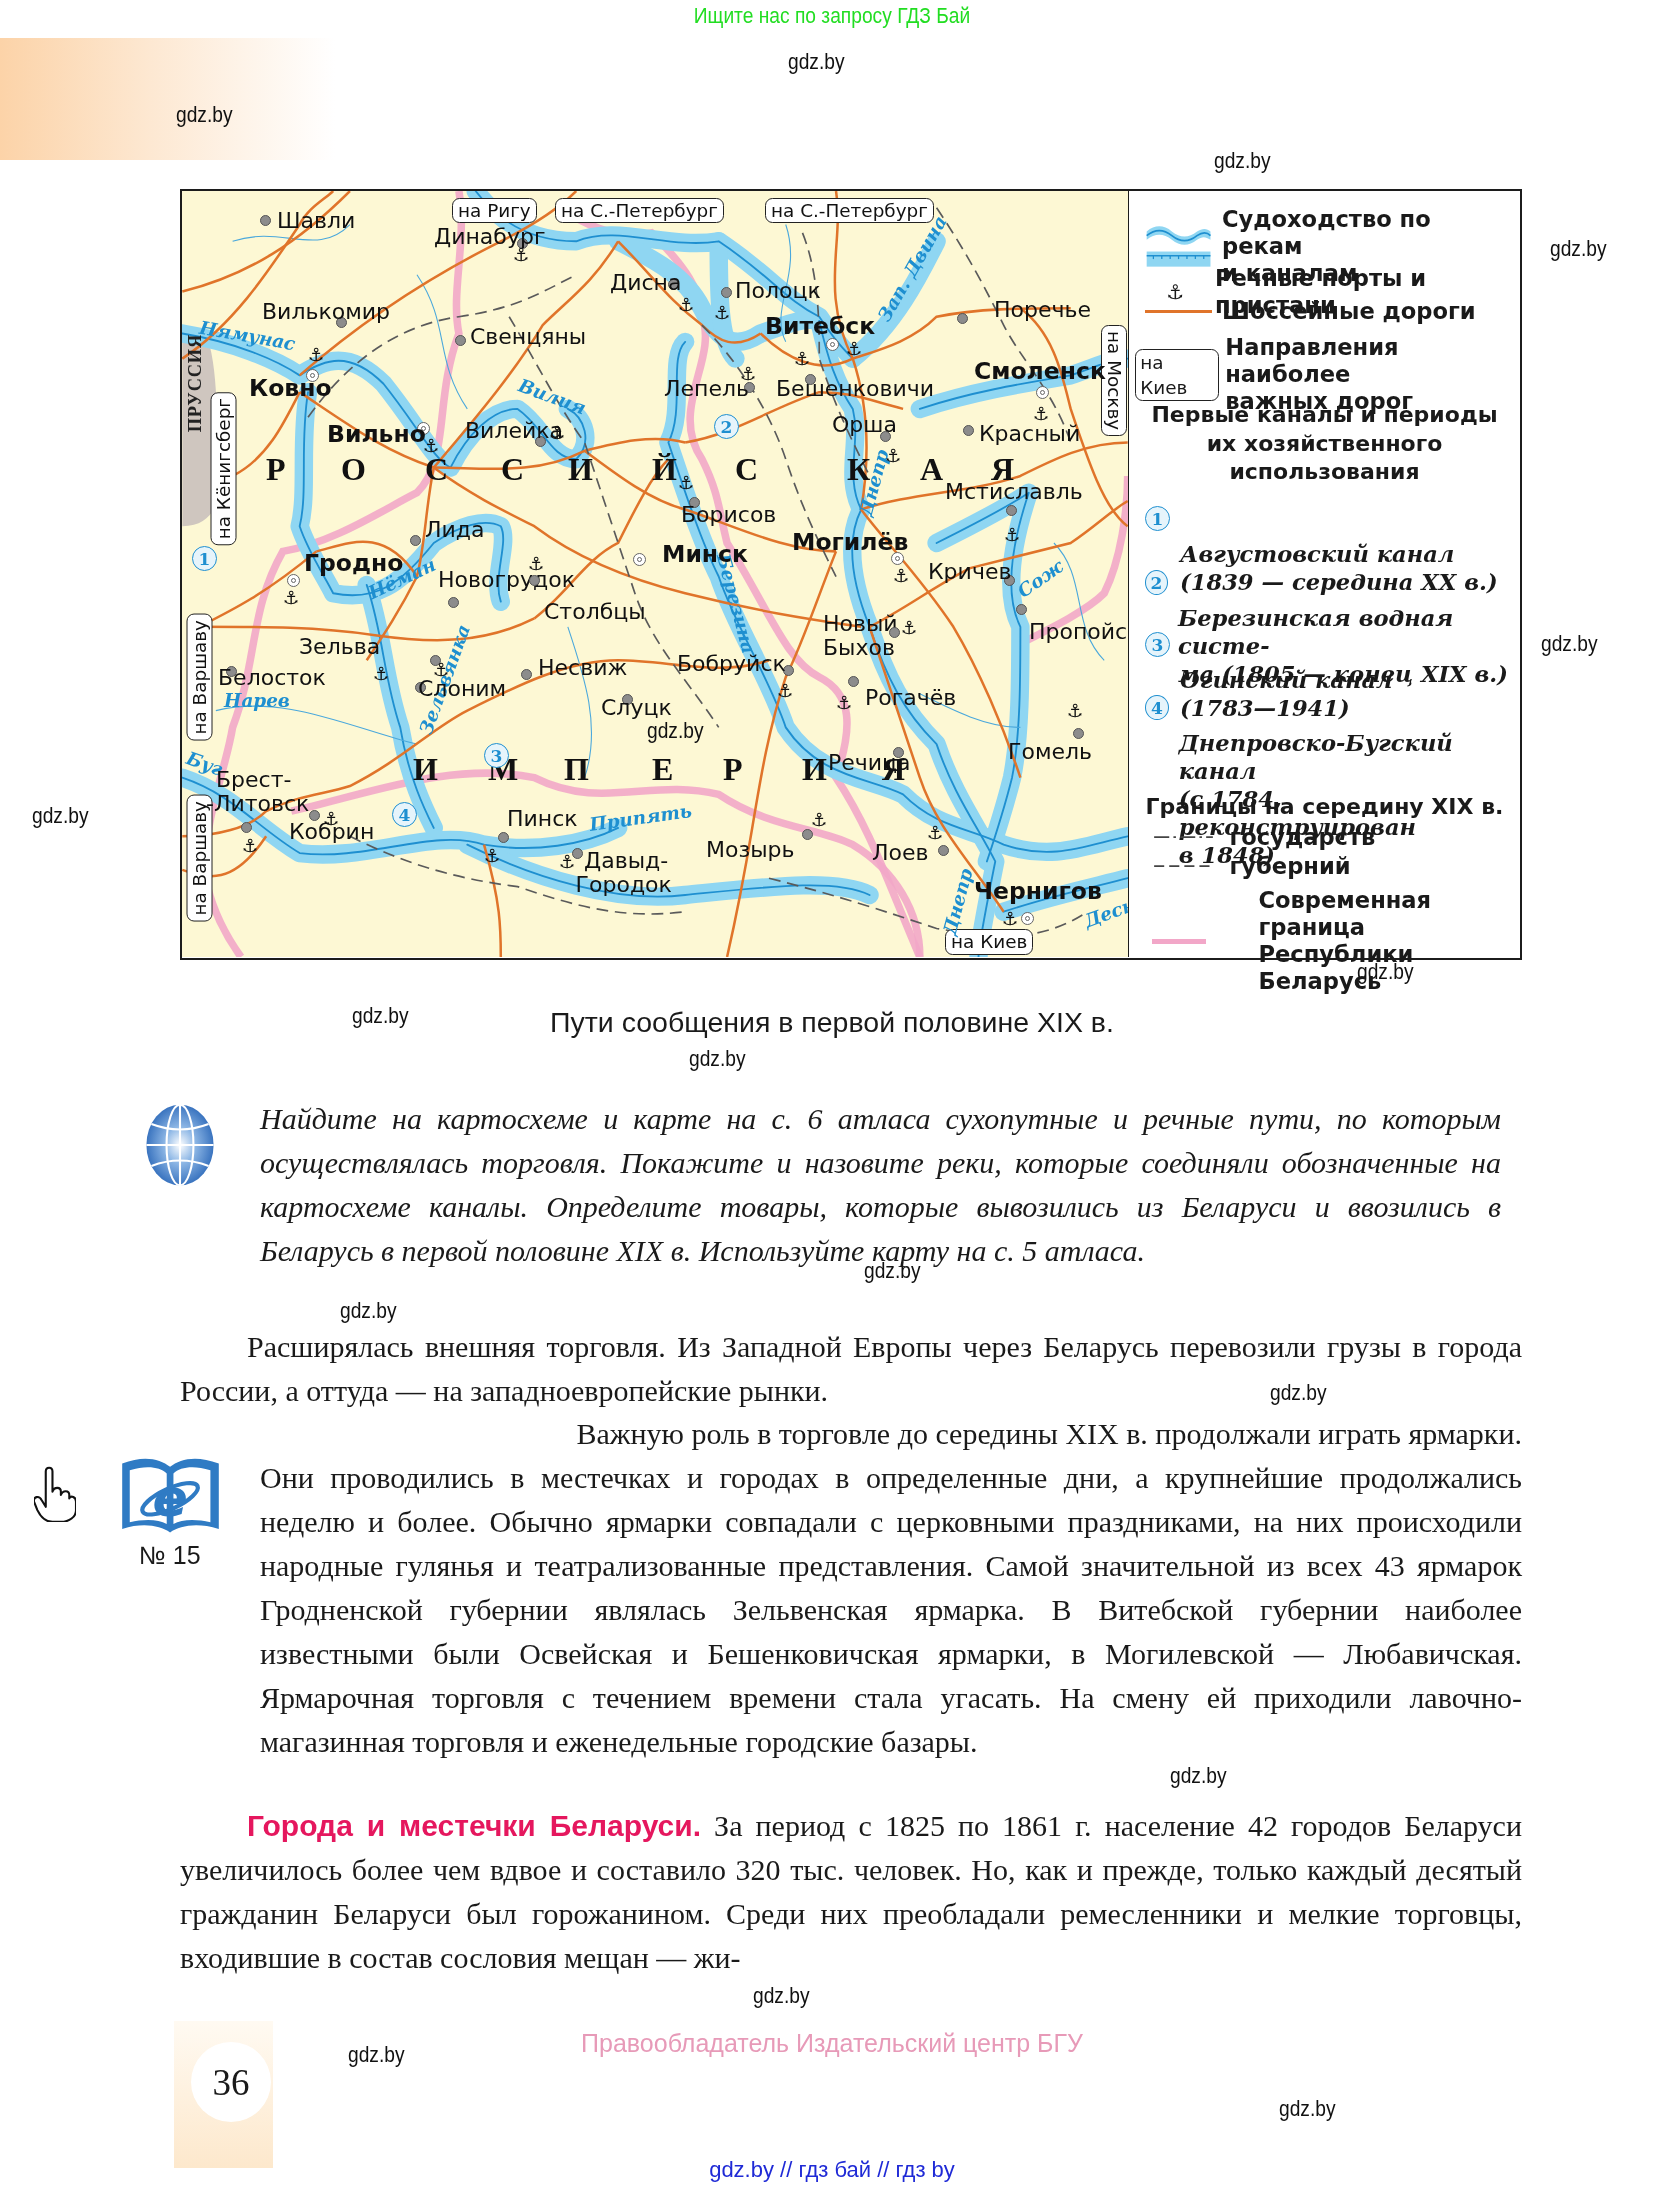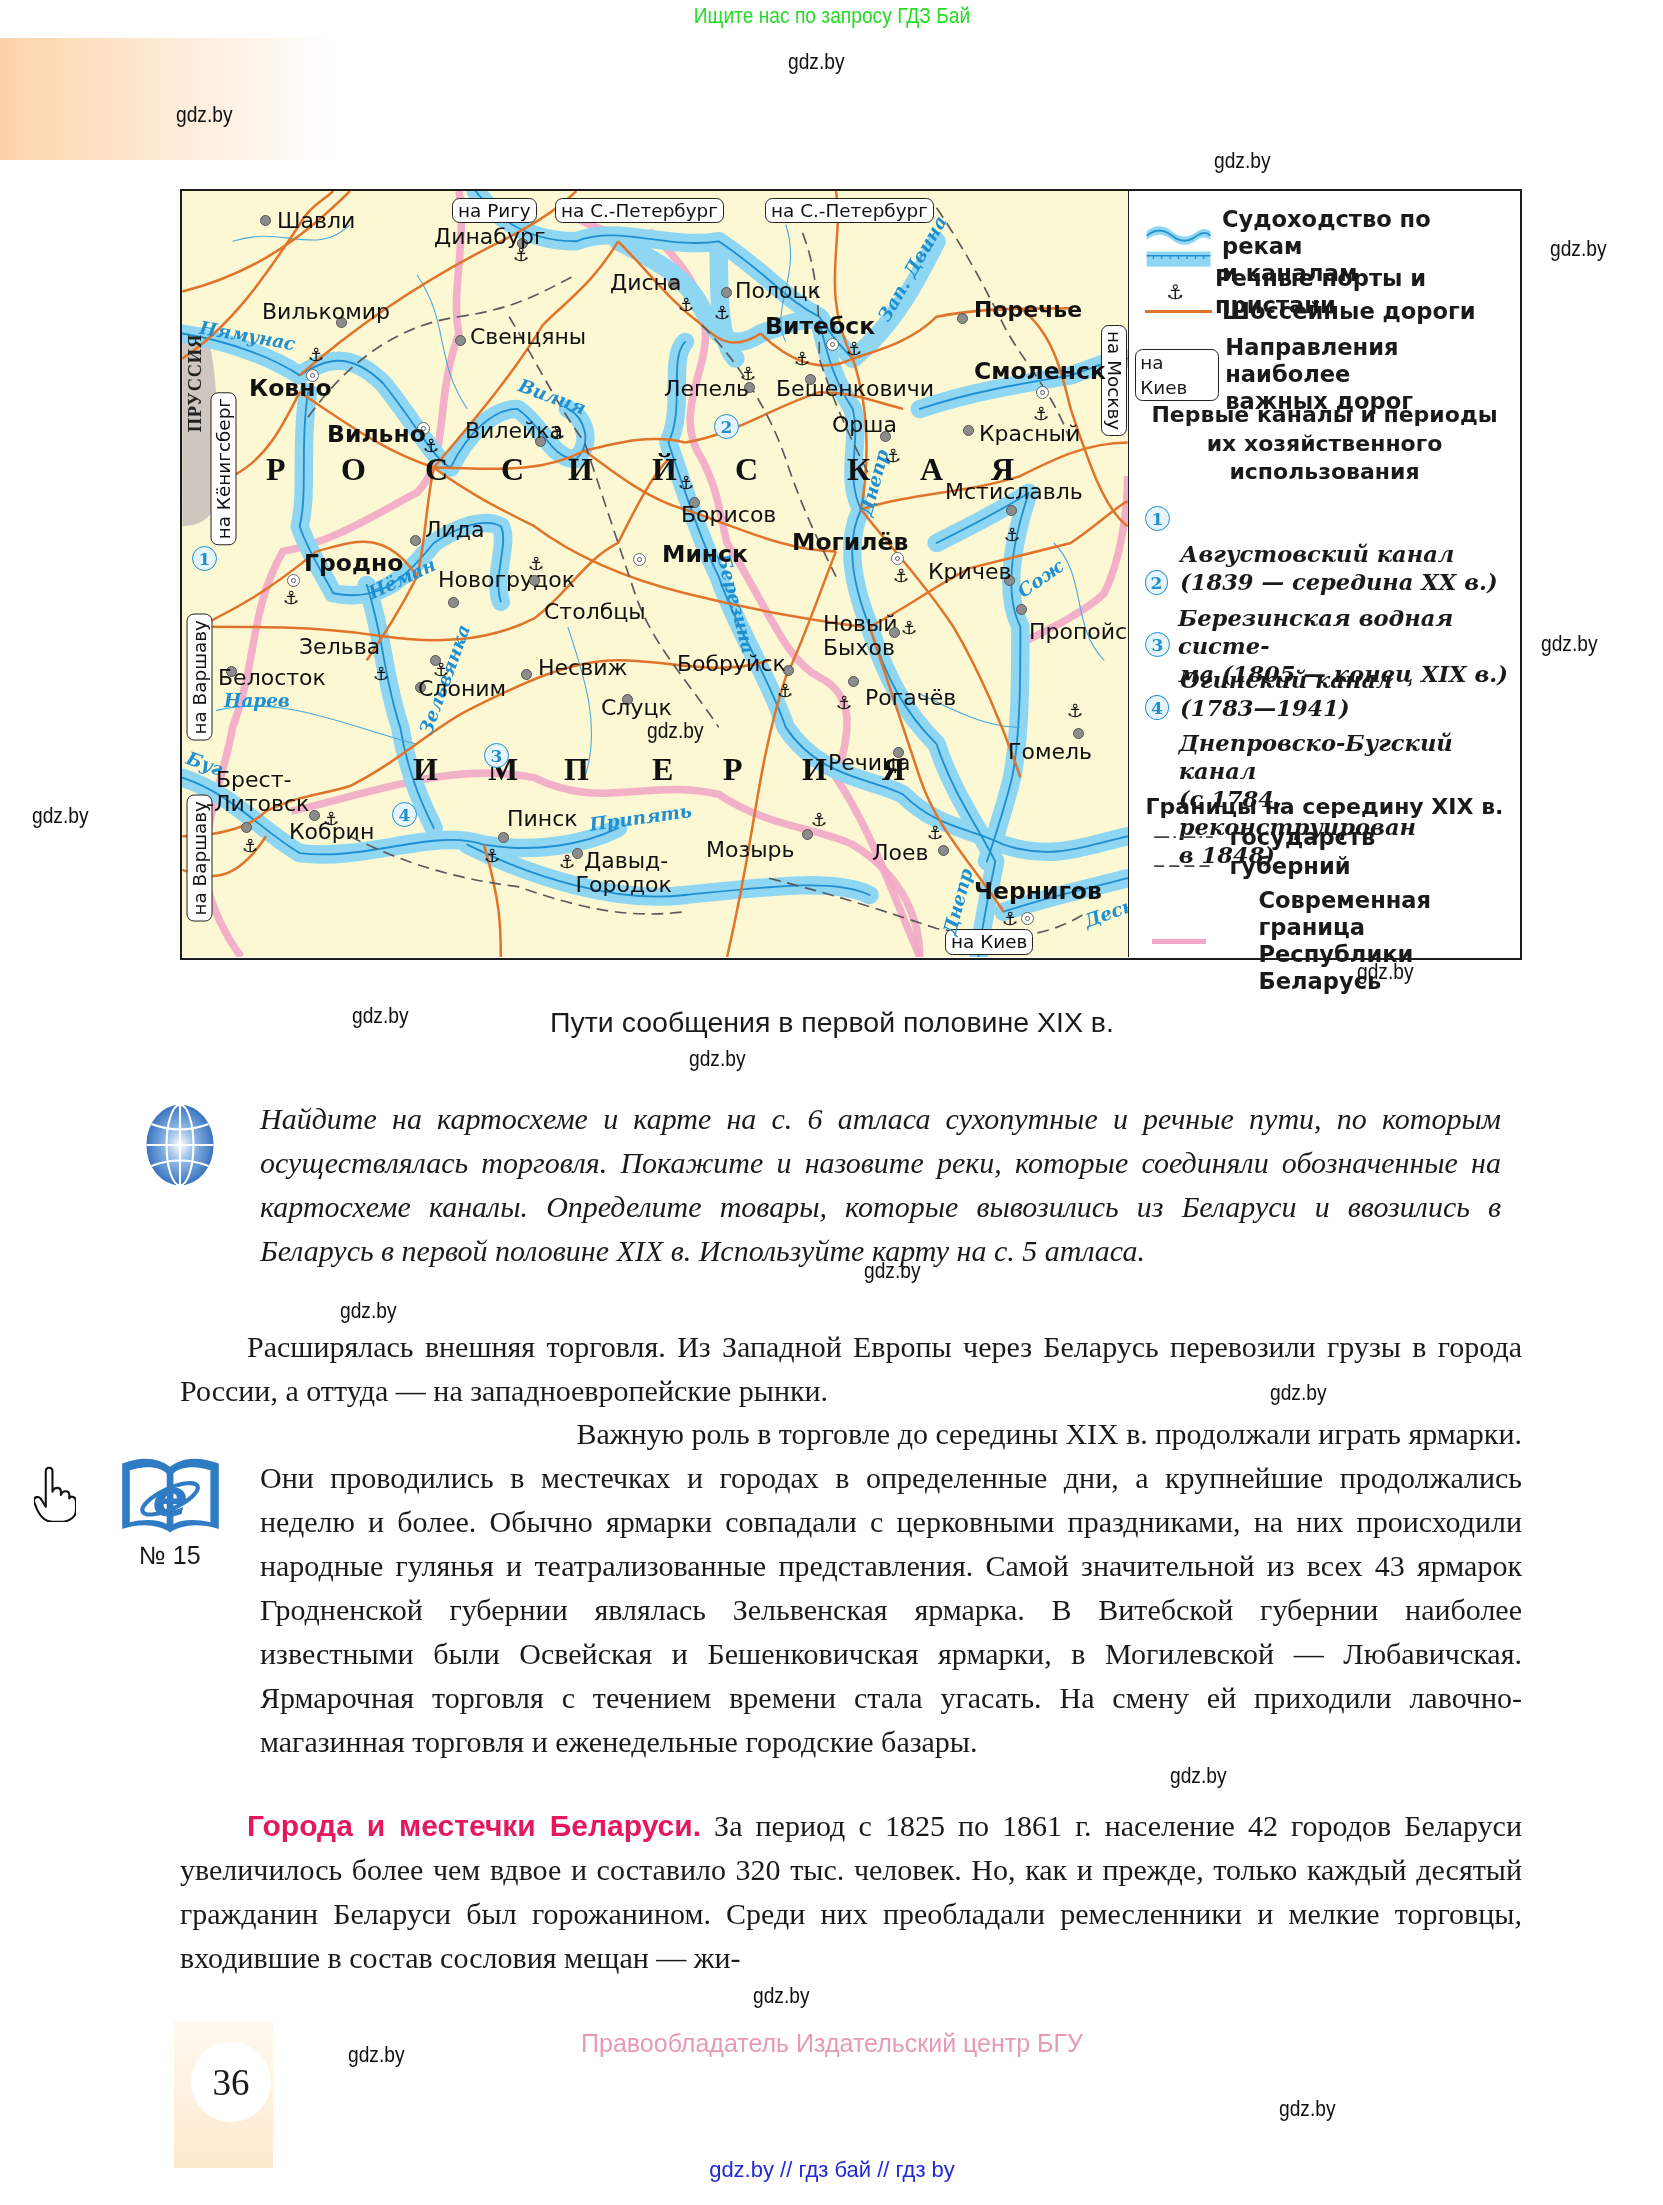--- a/index.html
+++ b/index.html
@@ -226,7 +226,7 @@
     <div class="anchor" style="left:664px;top:149px;">⚓</div>
 
     <div class="dot" style="left:775px;top:122px;"></div>
-    <div class="city" style="left:792px;top:107px;font-weight:bold;">Поречье</div>
+    <div class="city" style="left:812px;top:107px;">Поречье</div>
 
     <div class="dot" style="left:154px;top:126px;"></div>
     <div class="city" style="left:80px;top:109px;">Вилькомир</div>

